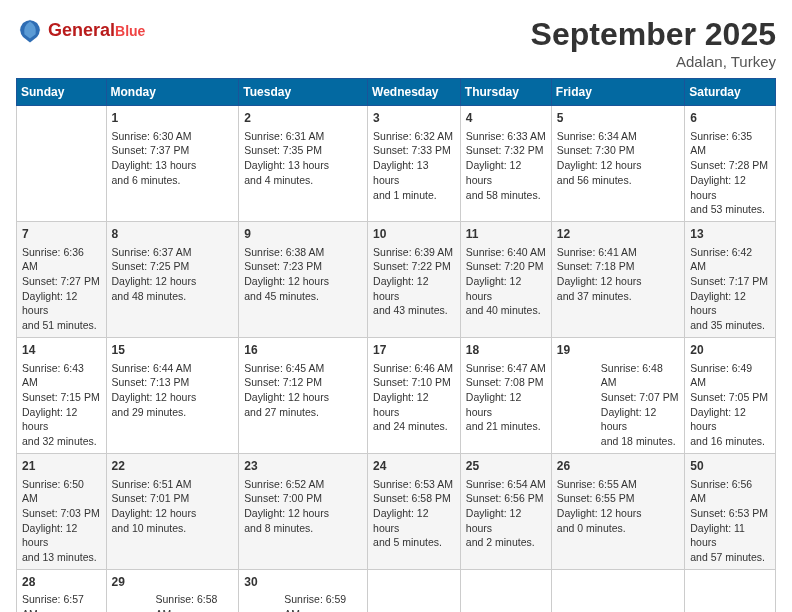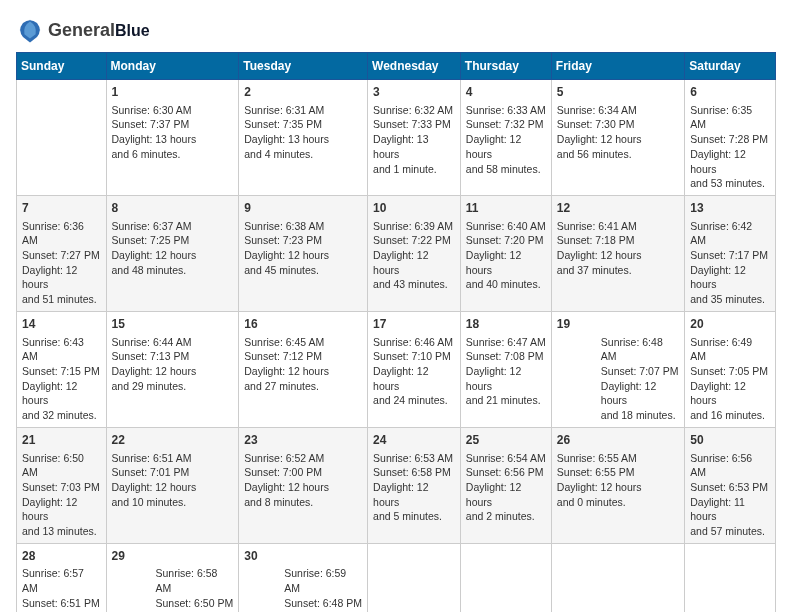--- a/index.html
+++ b/index.html
@@ -24,7 +24,7 @@
     .logo-text-general {
       font-size: 18px;
       font-weight: bold;
-      color: #404040;
+      color: #b91c1c;
     }
     .logo-text-blue {
       font-size: 16px;

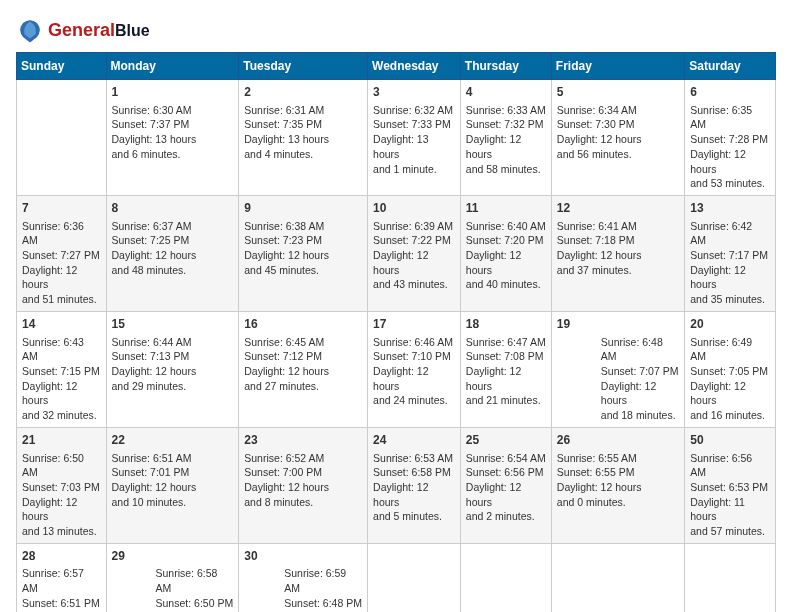--- a/index.html
+++ b/index.html
@@ -27,9 +27,9 @@
       color: #b91c1c;
     }
     .logo-text-blue {
-      font-size: 16px;
-      font-weight: bold;
-      color: #0f172a;
+      font-size: 14px;
+      font-weight: bold;
+      color: #ef4444;
     }
     .logo-icon {
       width: 28px;

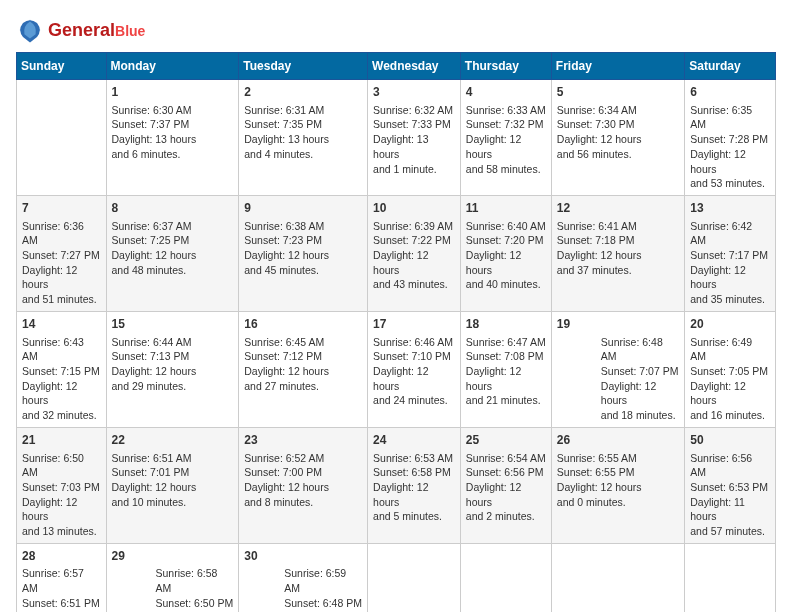--- a/index.html
+++ b/index.html
@@ -100,6 +100,10 @@
       <span class="logo-text-general">General</span><span class="logo-text-blue">Blue</span>
     </div>
   </div>
+  <div class="title-block">
+    <div class="month-title">September 2025</div>
+    <div class="location">Adalan, Turkey</div>
+  </div>
 </div>
 
 <table>

